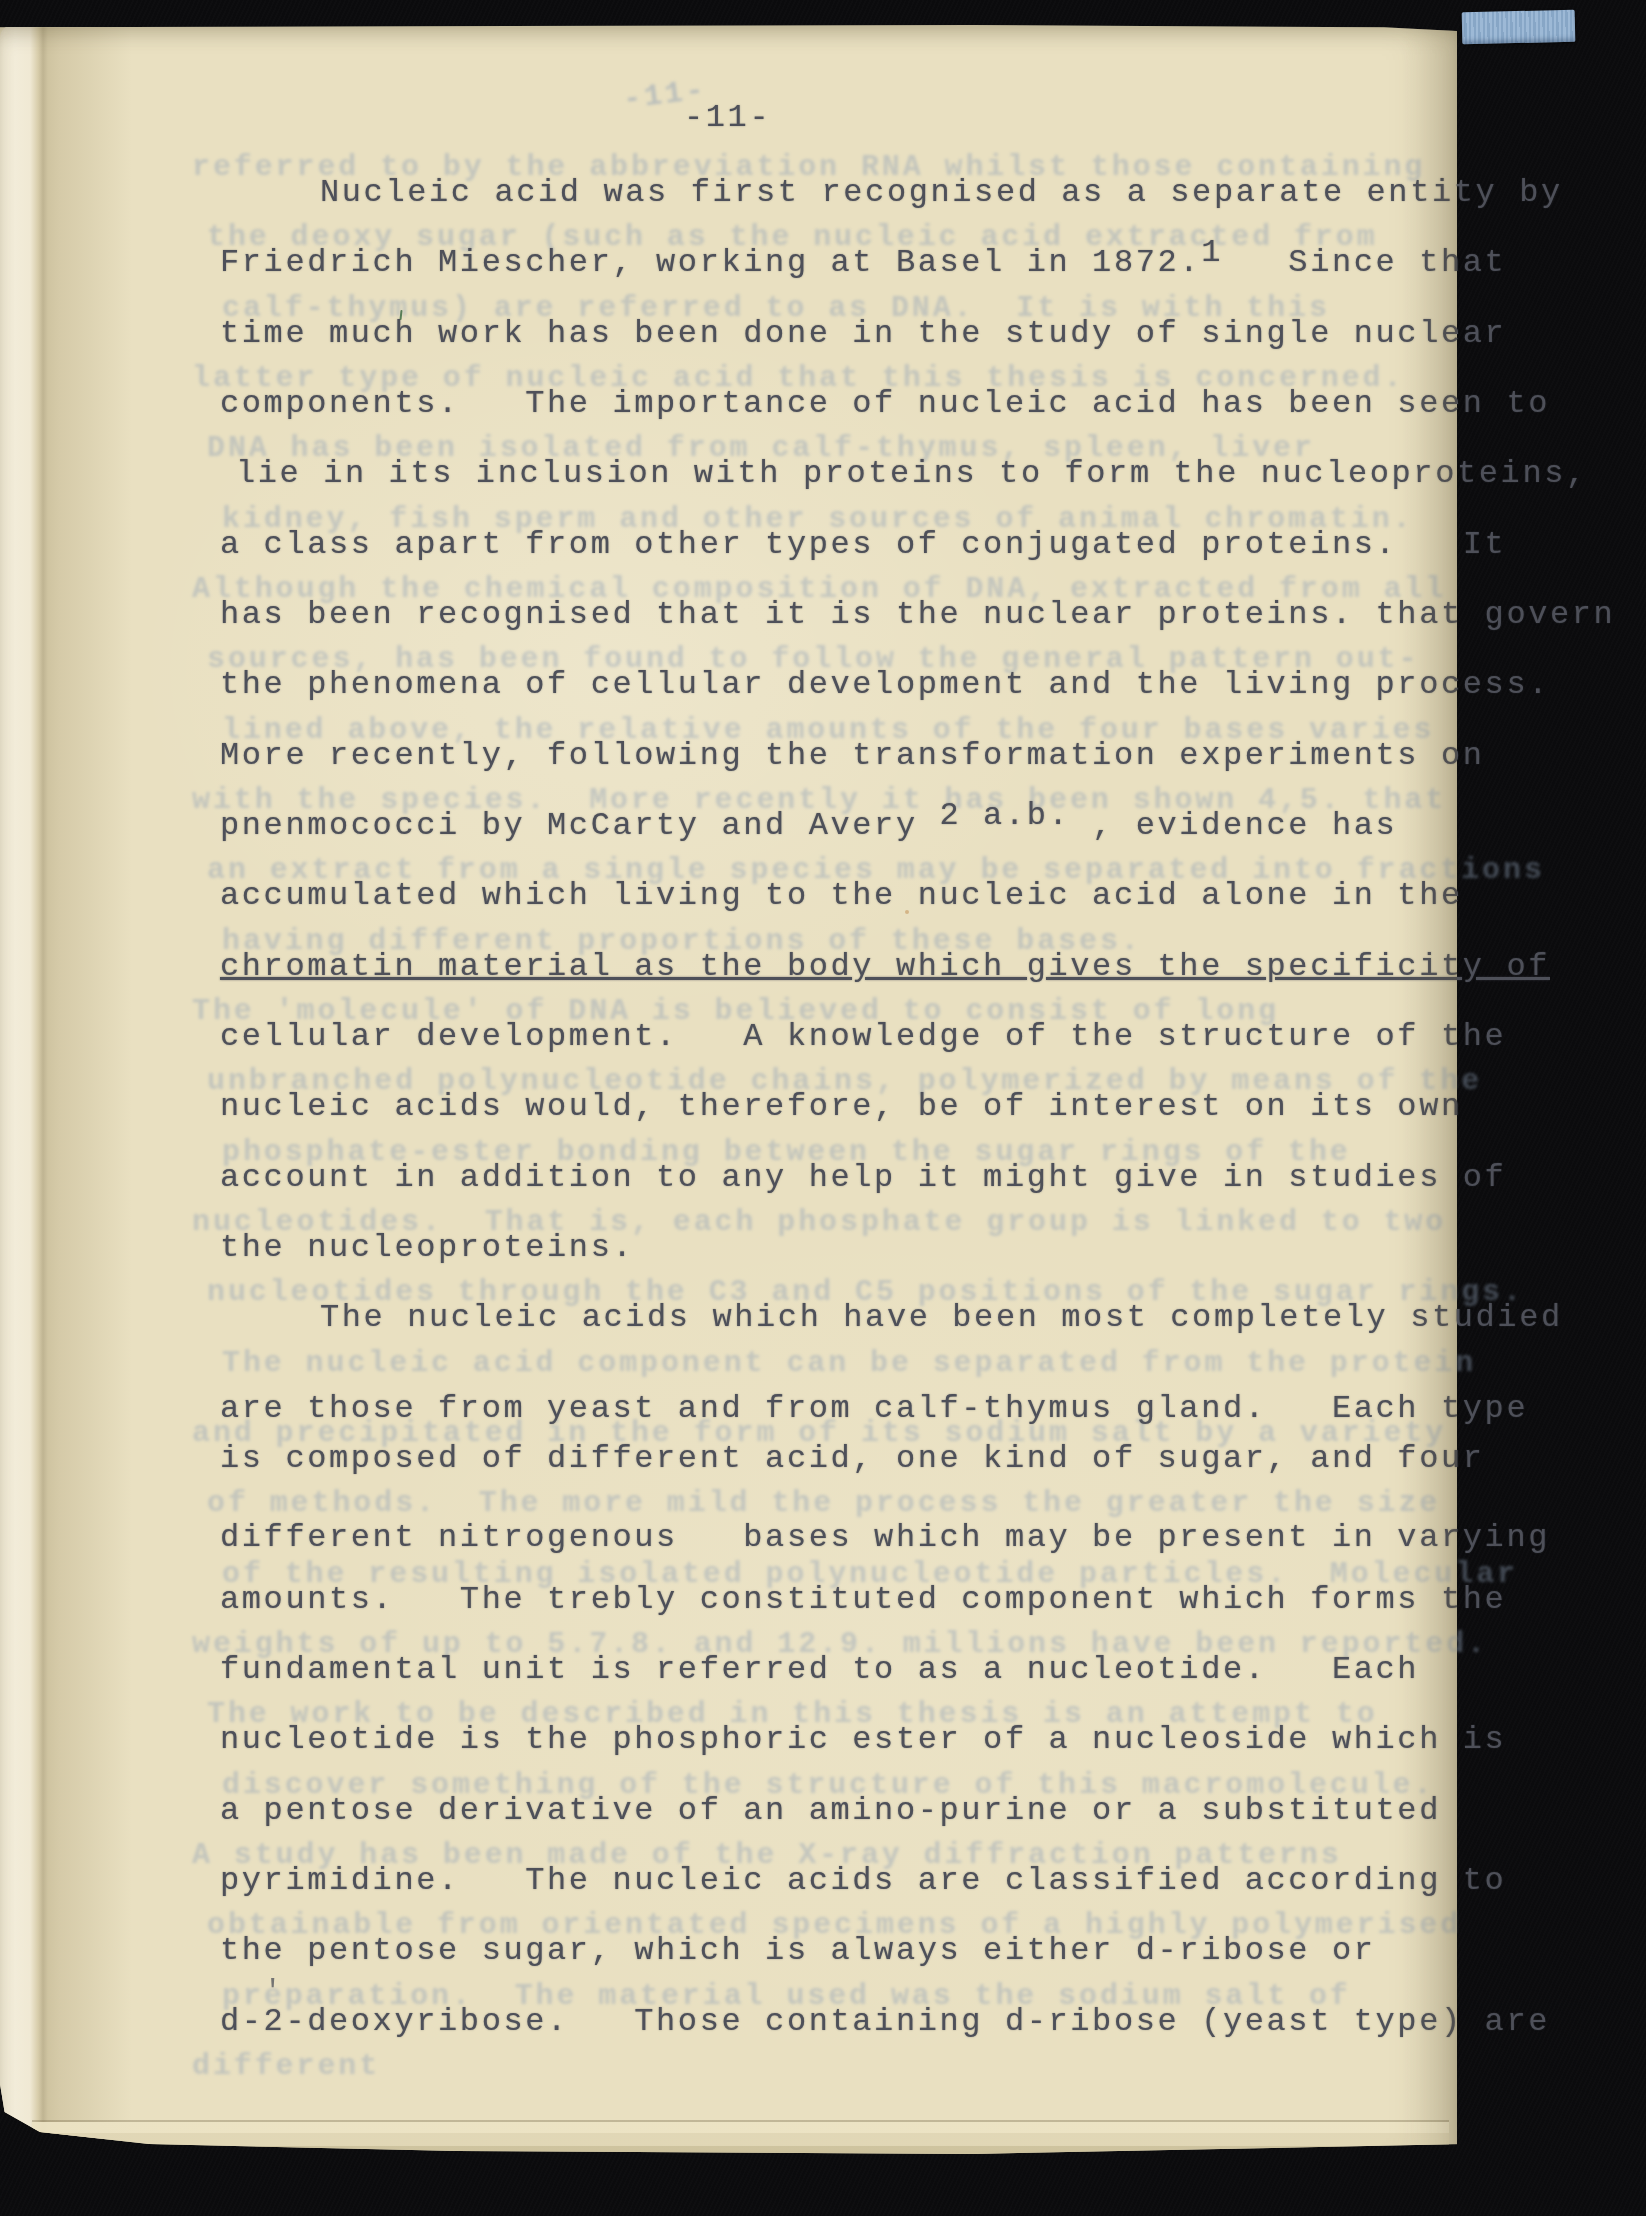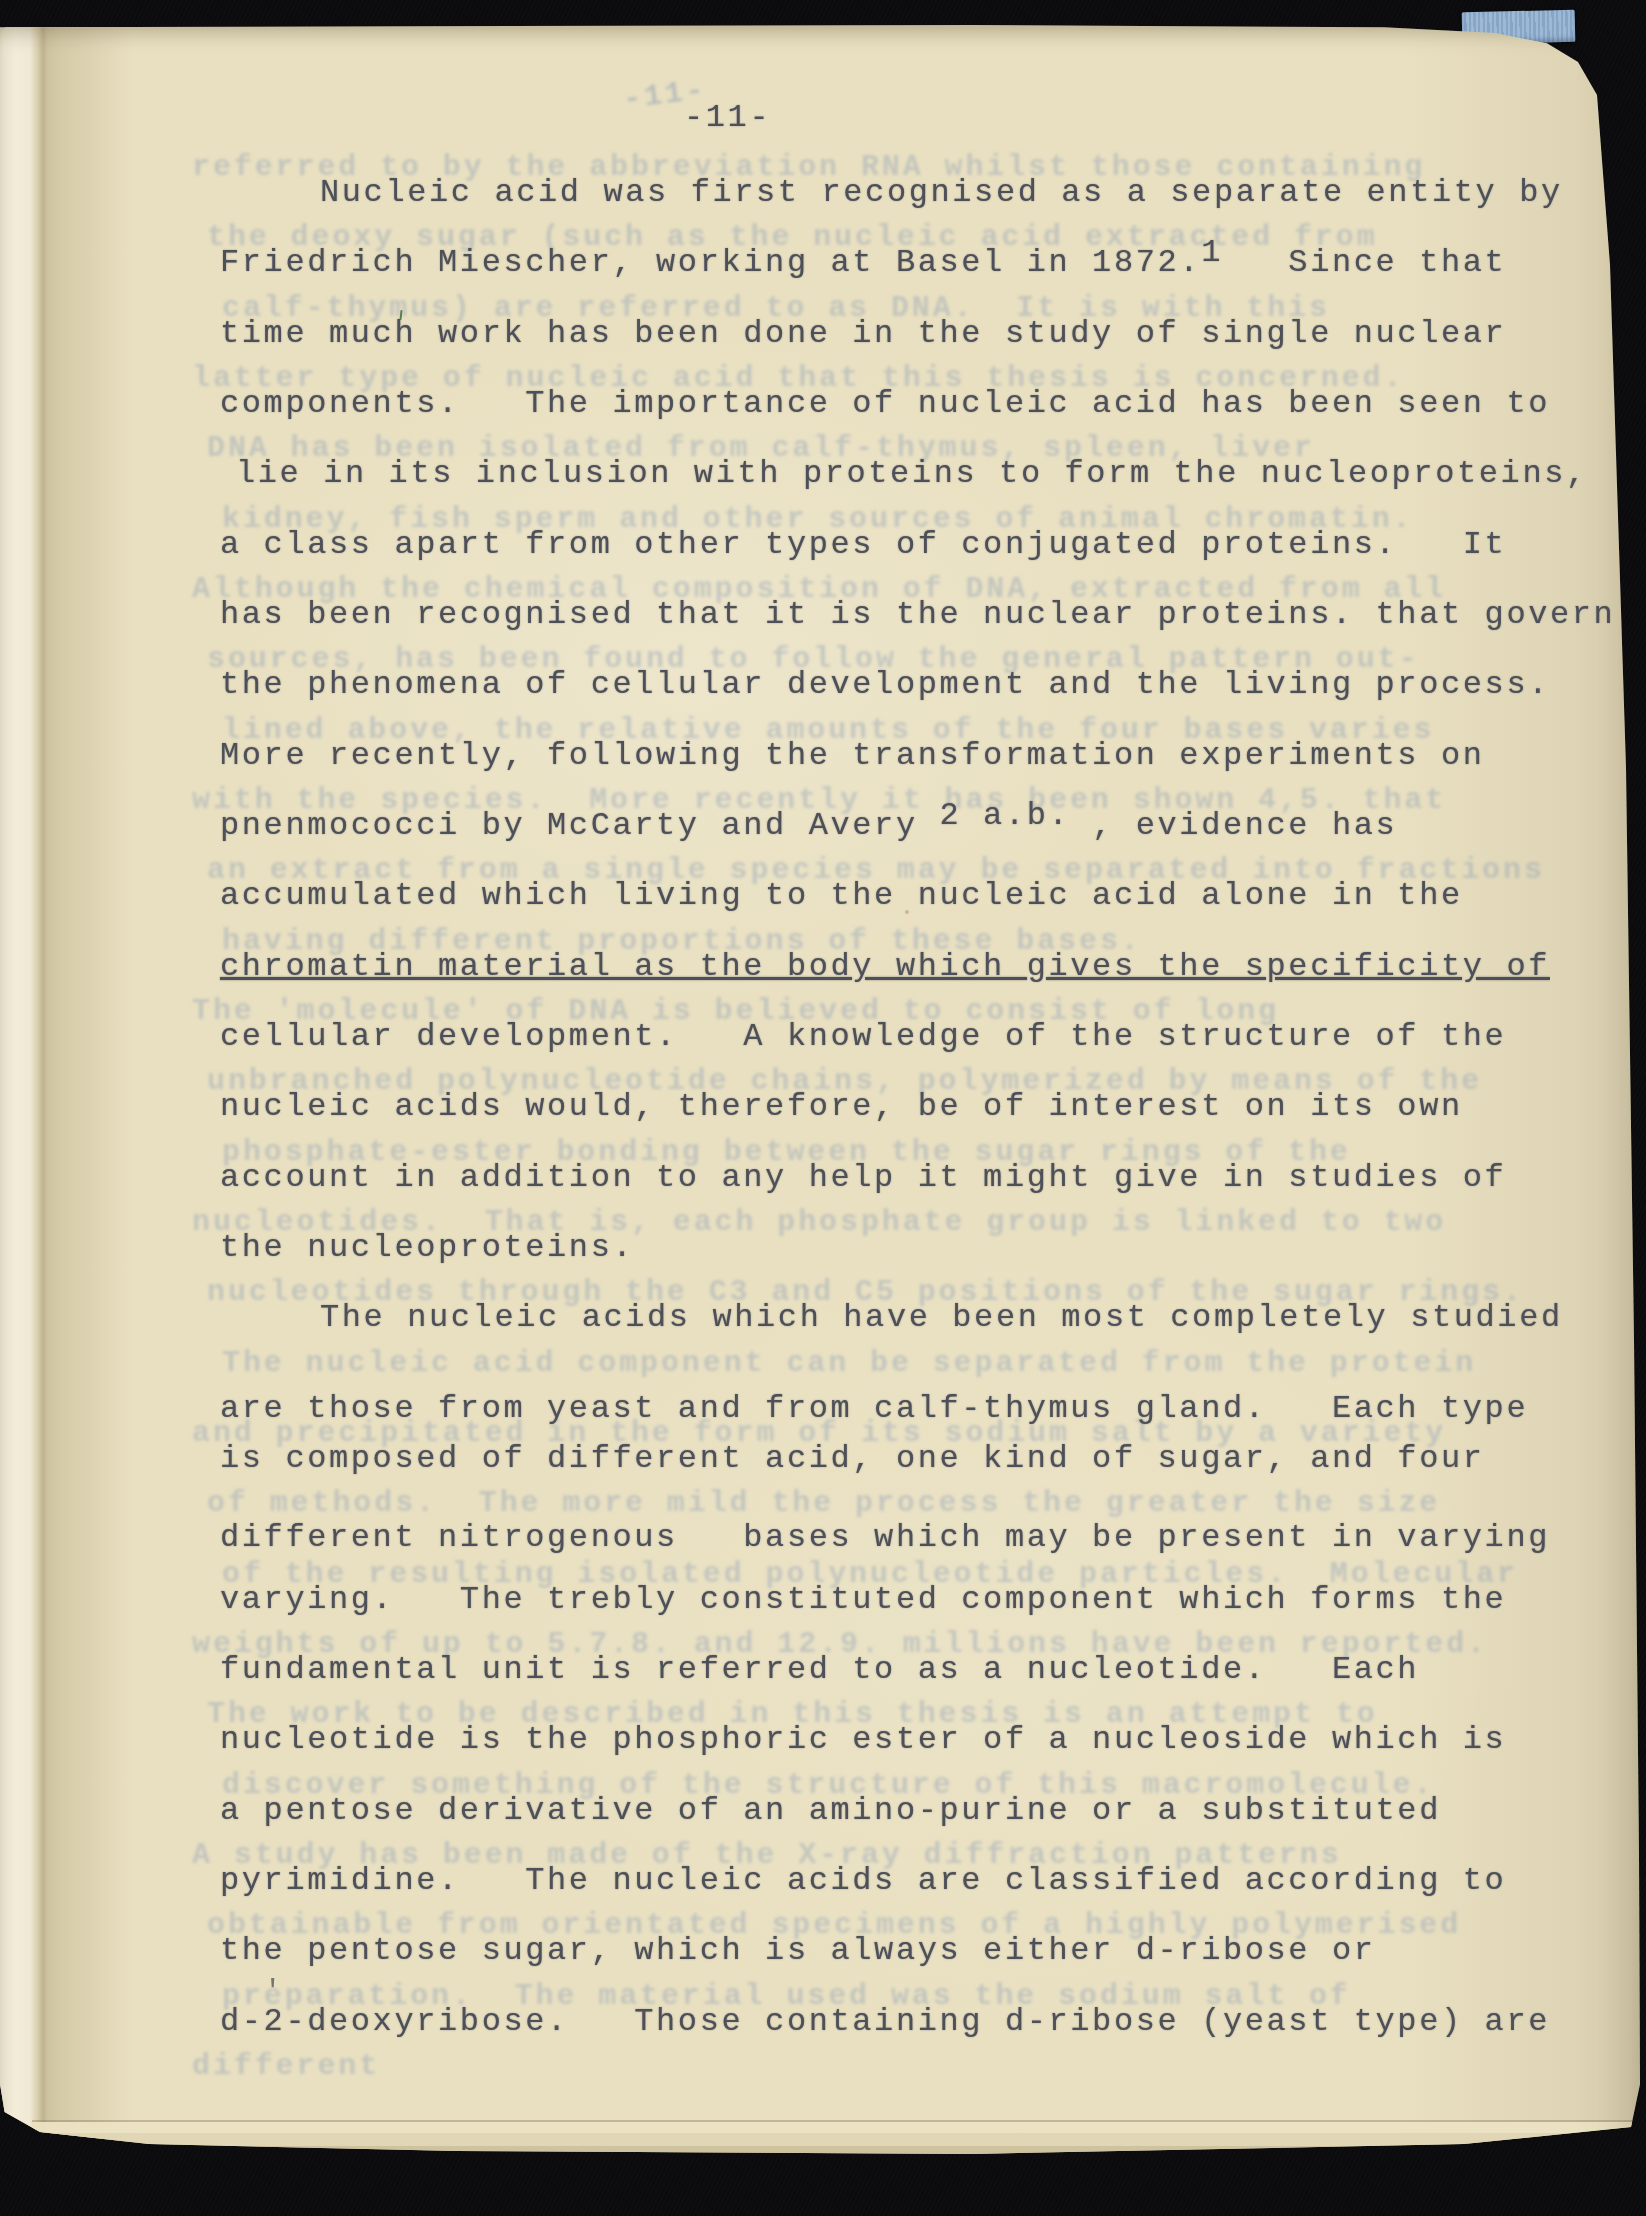--- a/index.html
+++ b/index.html
@@ -25,7 +25,7 @@
     transform:rotate(-1.2deg);
   }
   .page-clip{
-    position:absolute;left:0;top:25px;width:1645px;height:2148px;z-index:2;
+    position:absolute;left:0;top:25px;width:1457px;height:2148px;z-index:2;
     clip-path:polygon(
       0px 2.3px, 972px 0px, 1384px 2.3px, 1495px 8px, 1547px 18.3px, 1578px 37px,
       1597px 70px, 1610px 240px, 1626px 743px, 1634px 1315px, 1639px 1830px,

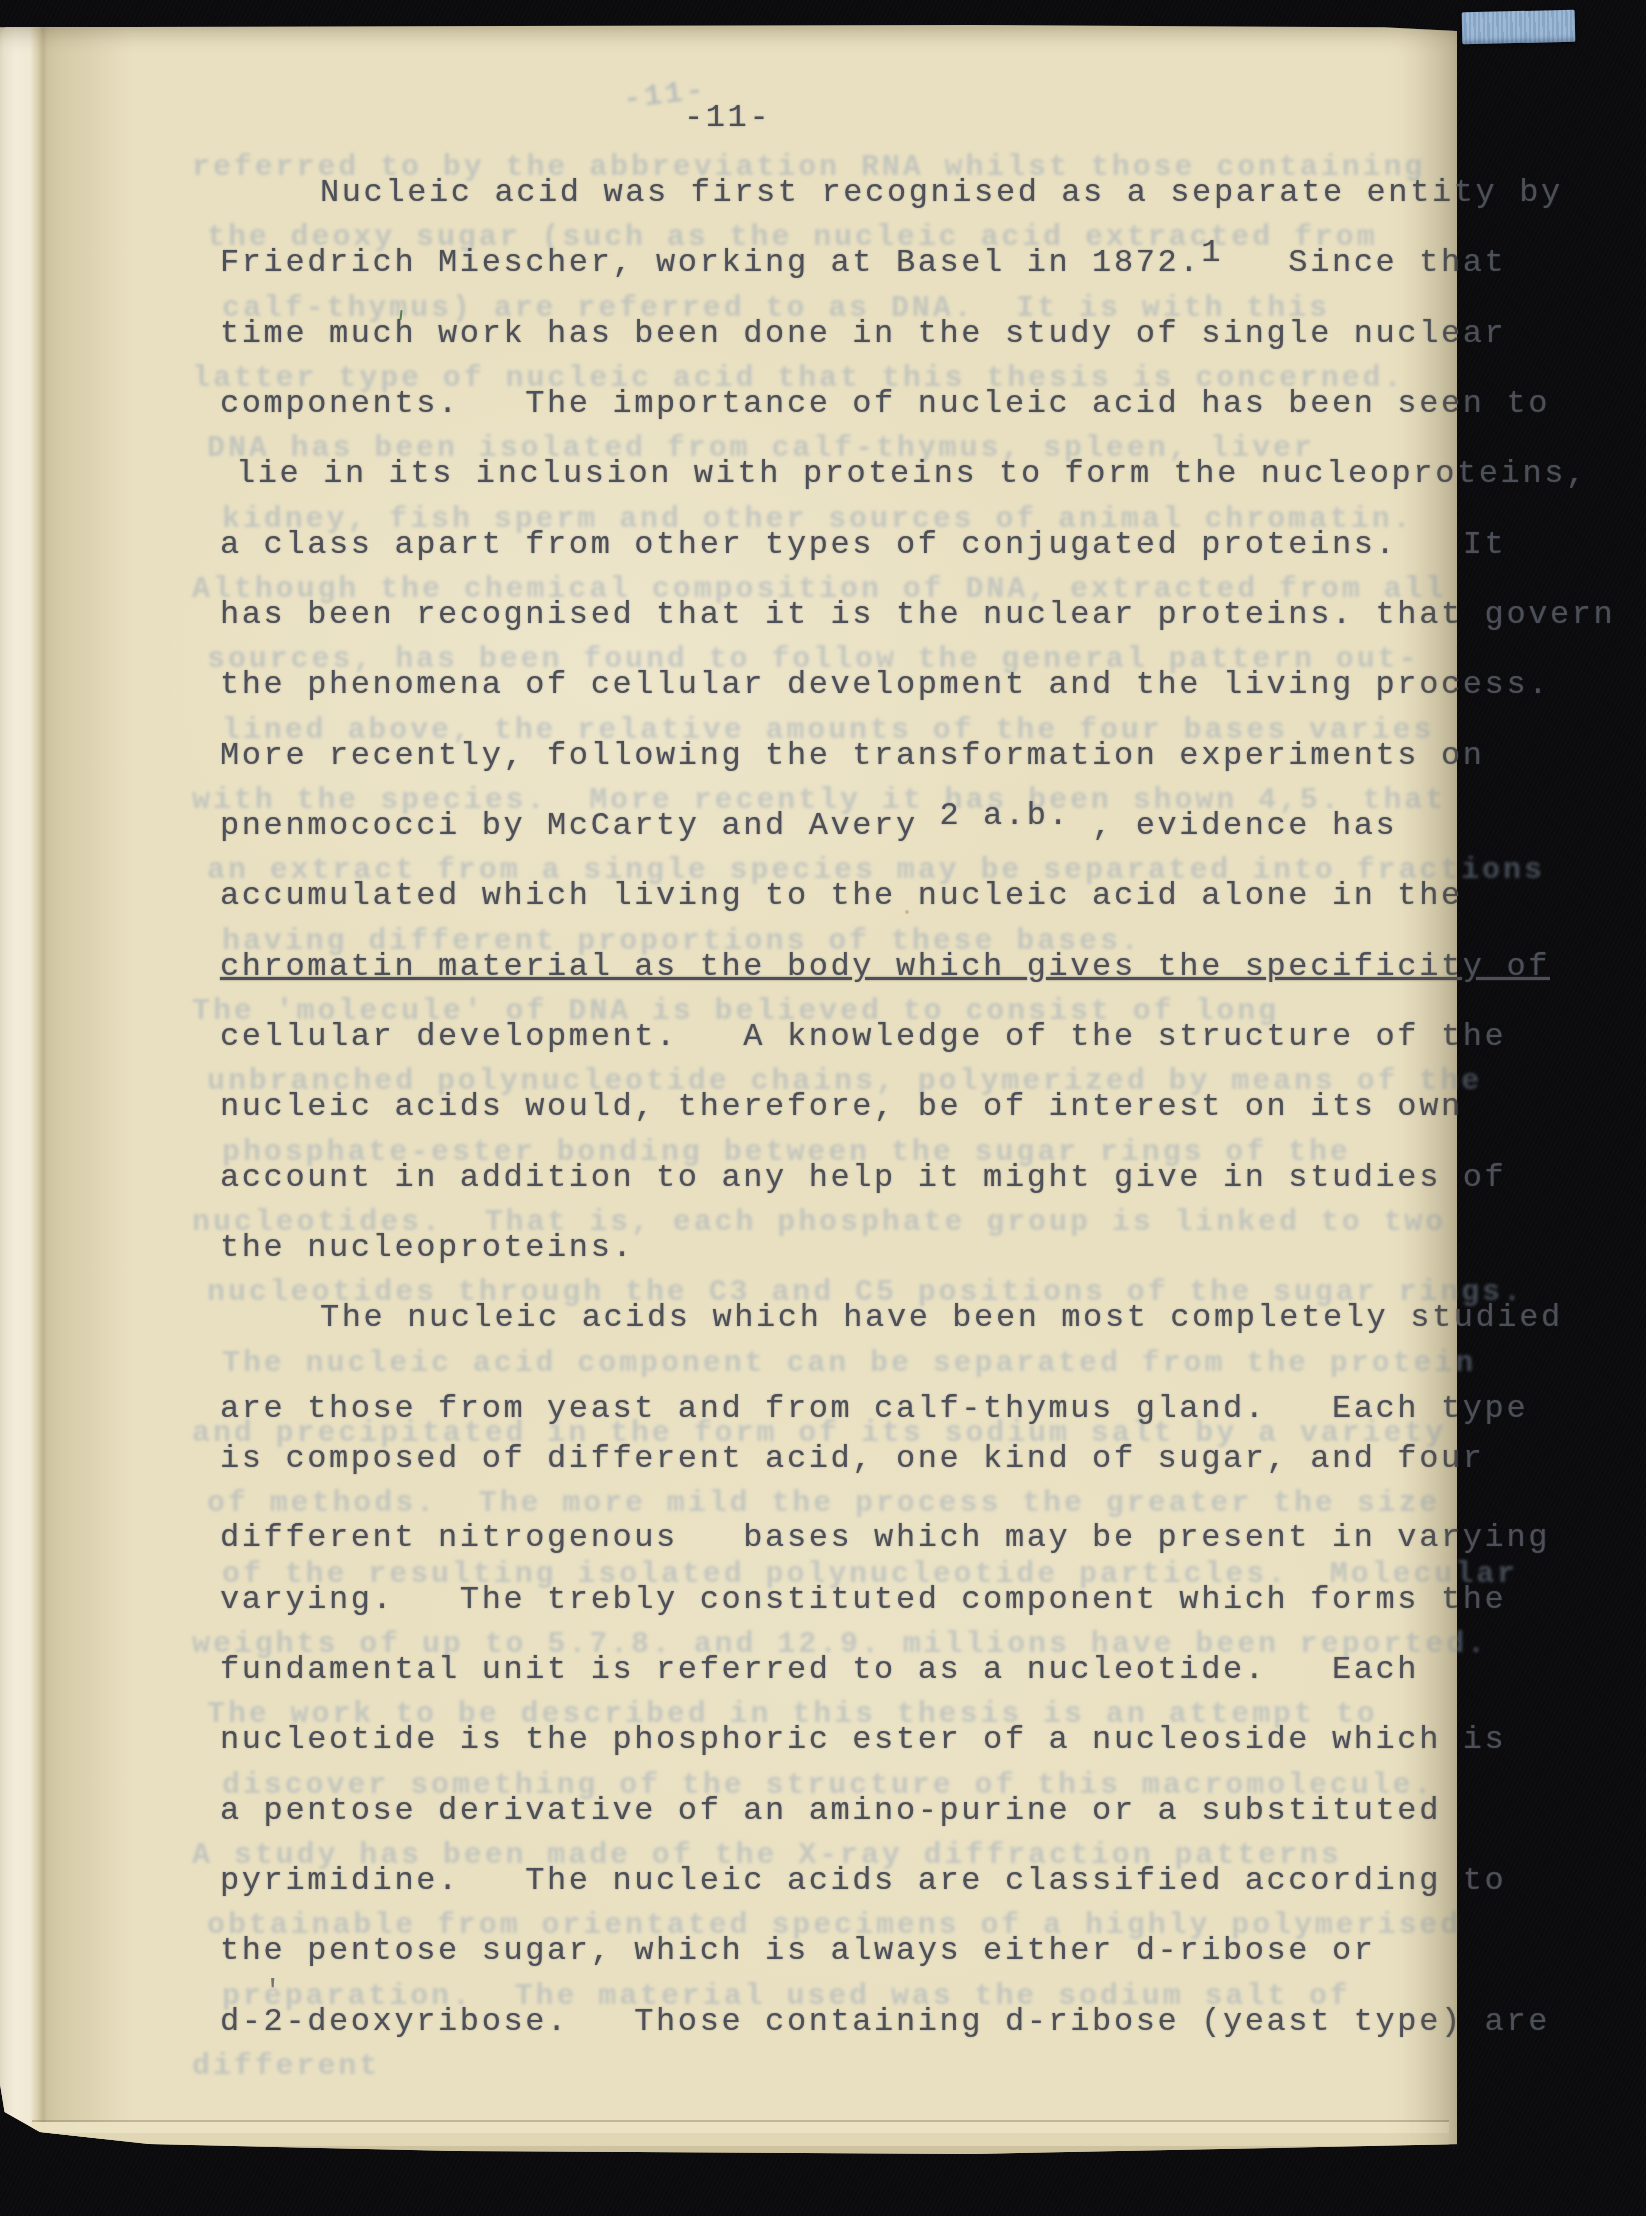--- a/index.html
+++ b/index.html
@@ -162,7 +162,7 @@
         <div class="typed" style="top: 1348px; left: 220px; margin-top: 20px;">are those from yeast and from calf-thymus gland.   Each type</div>
         <div class="typed" style="top: 1418px; left: 220px;">is composed of different acid, one kind of sugar, and four</div>
         <div class="typed" style="top: 1497px; left: 220px;">different nitrogenous   bases which may be present in varying</div>
-        <div class="typed" style="top: 1559px; left: 220px;">varying.   The trebly constituted component which forms the</div>
+        <div class="typed" style="top: 1559px; left: 220px;">amounts.   The trebly constituted component which forms the</div>
         <div class="typed" style="top: 1629px; left: 220px;">fundamental unit is referred to as a nucleotide.   Each</div>
         <div class="typed" style="top: 1699px; left: 220px;">nucleotide is the phosphoric ester of a nucleoside which is</div>
         <div class="typed" style="top: 1770px; left: 220px;">a pentose derivative of an amino-purine or a substituted</div>

